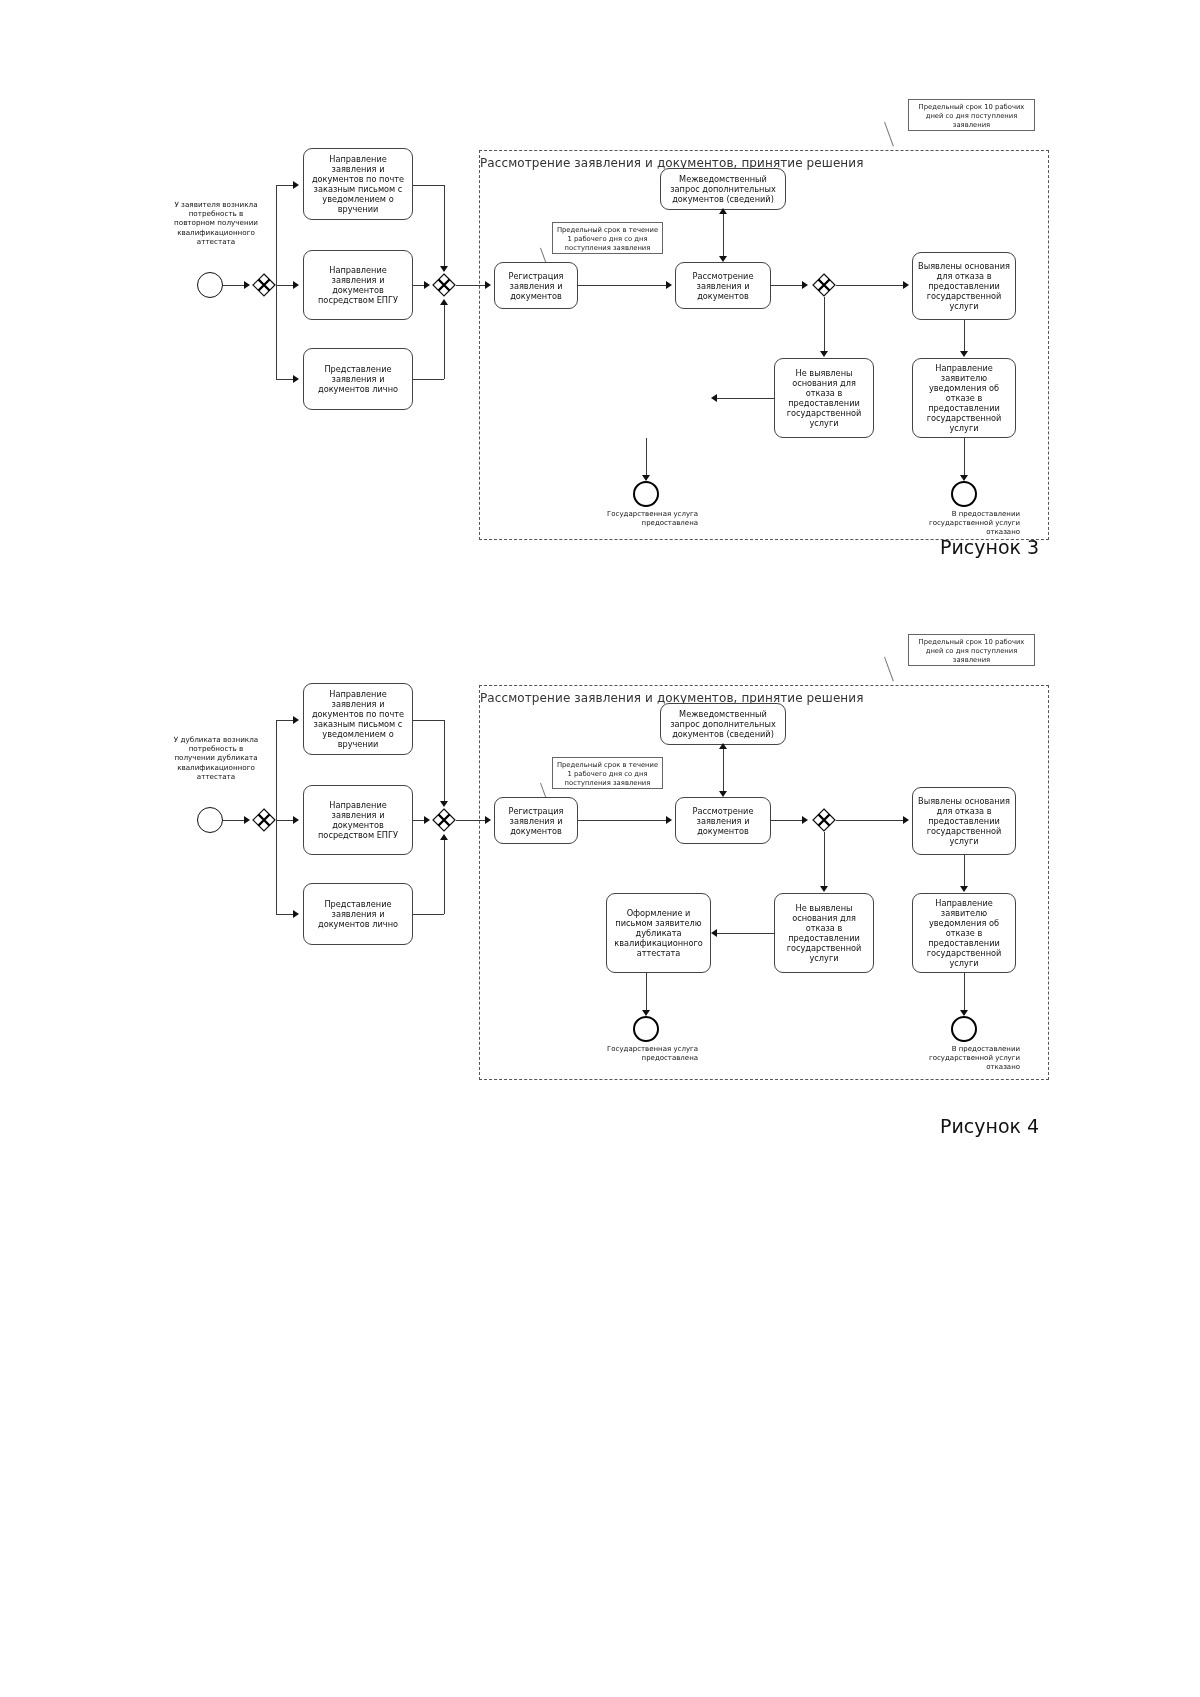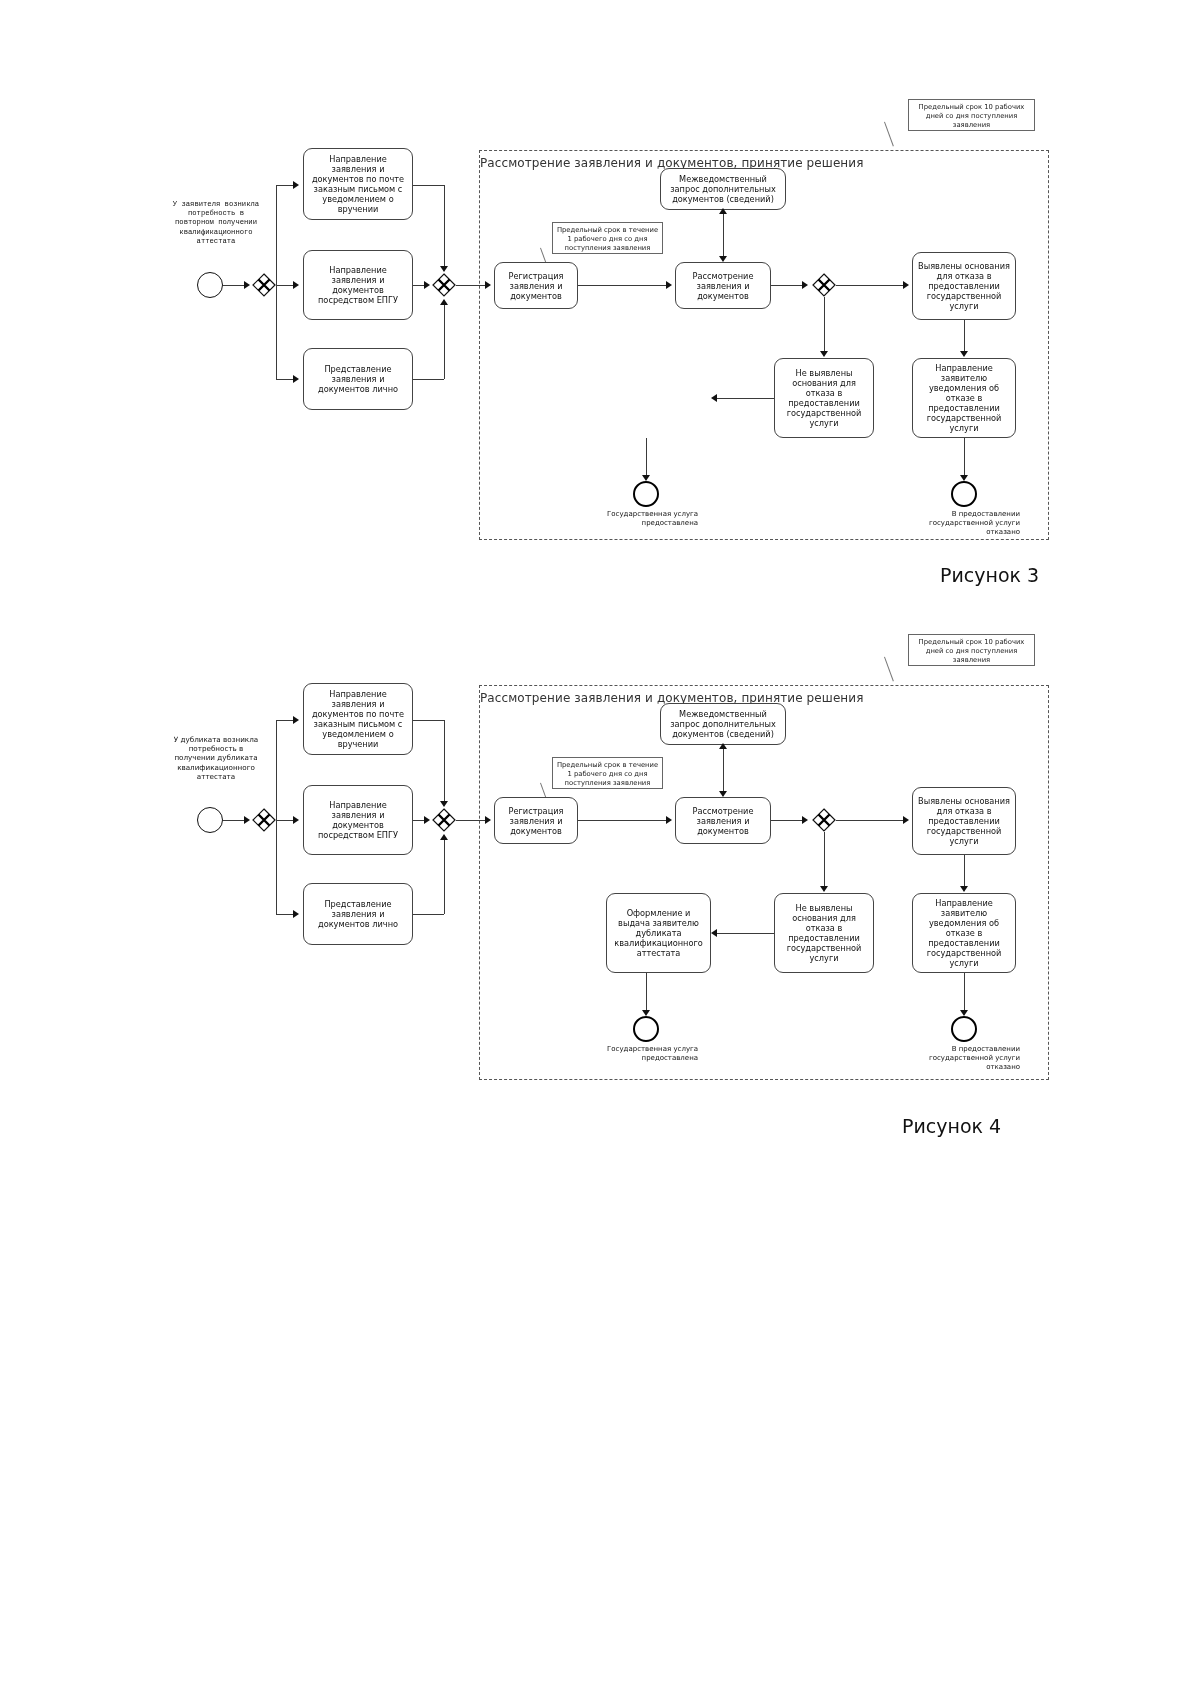--- a/index.html
+++ b/index.html
@@ -57,7 +57,7 @@
       <div class="pool-title" style="top:5px;">Рассмотрение заявления и документов, принятие решения</div>
     </div>
 
-    <div class="start-cap" style="left:170px;top:200px;width:92px;font-family:Liberation Mono, monospace;">У заявителя возникла потребность в повторном получении квалификационного аттестата</div>
+    <div class="start-cap" style="left:170px;top:200px;width:92px;">У заявителя возникла потребность в повторном получении квалификационного аттестата</div>
     <div class="ev start" style="left:197px;top:272px;width:26px;height:26px;"></div>
 
     <div class="gw" style="left:252px;top:273px;">

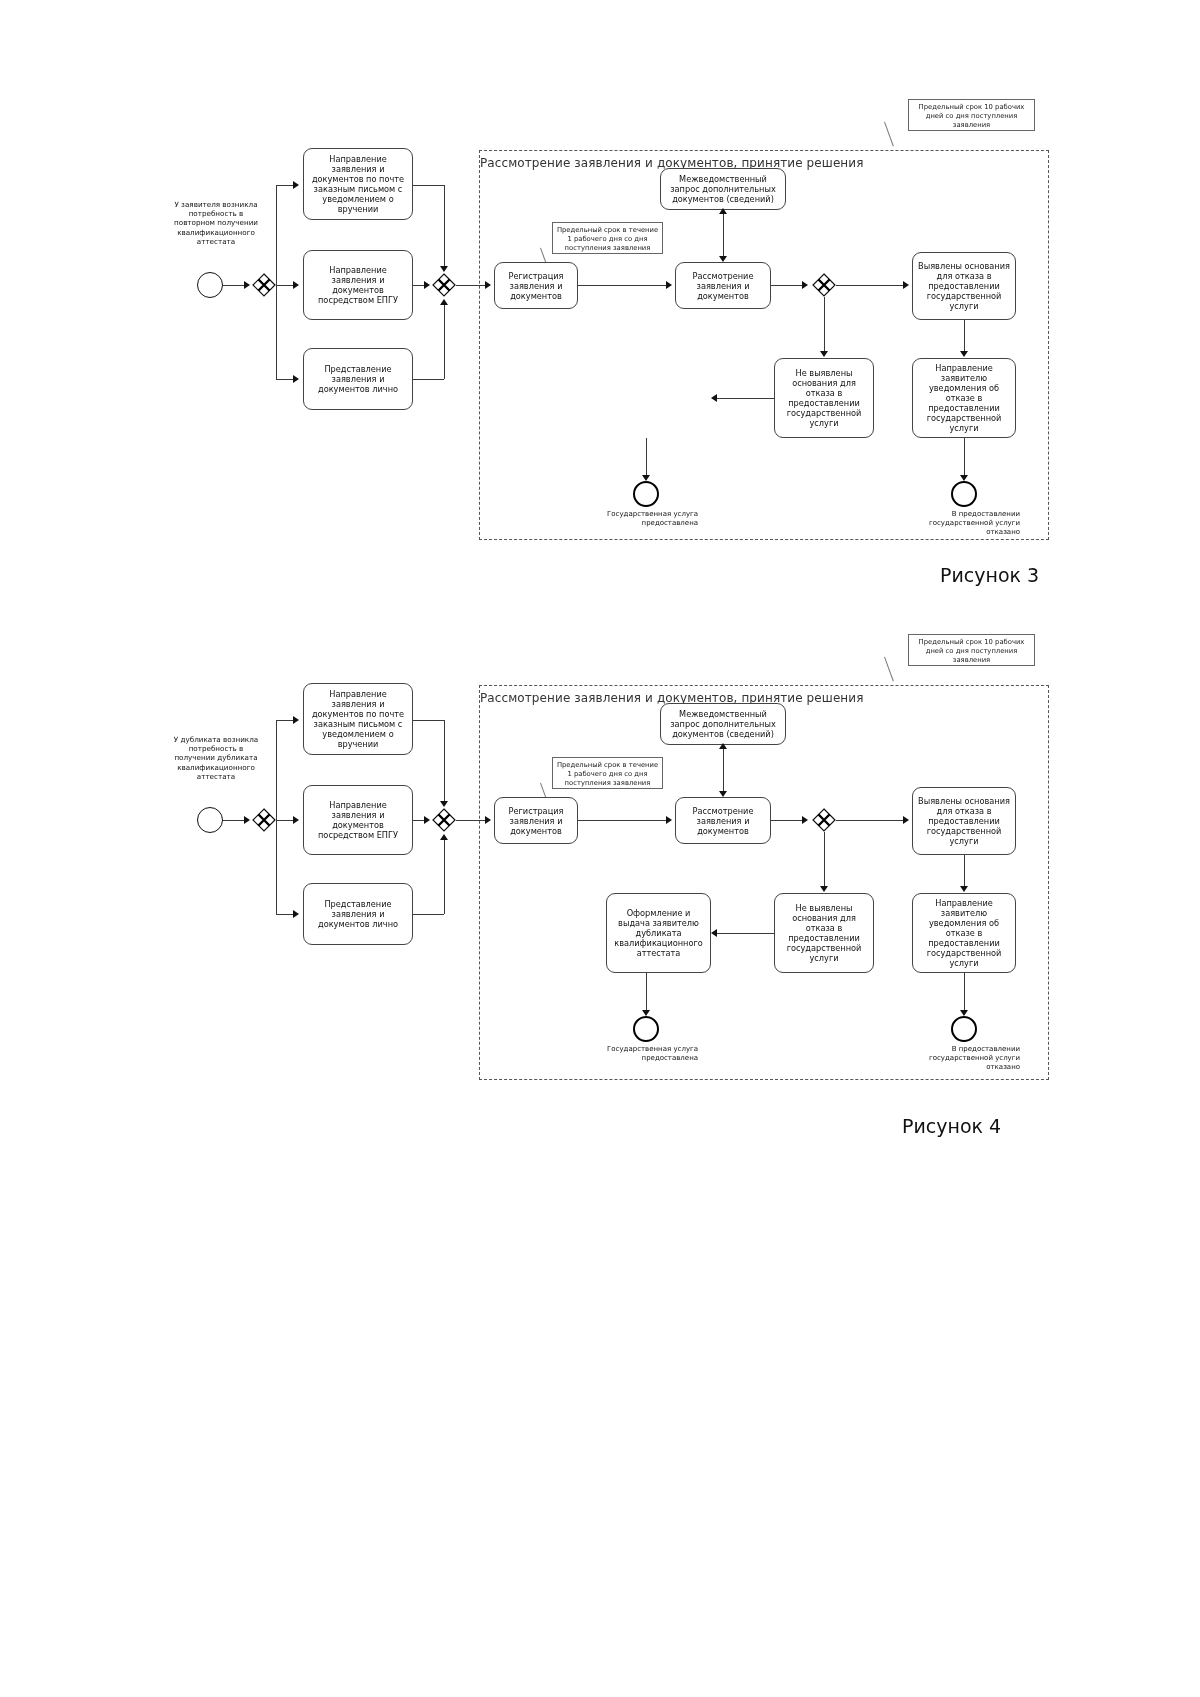--- a/index.html
+++ b/index.html
@@ -152,7 +152,7 @@
     <div class="ev end" style="left:951px;top:481px;width:26px;height:26px;"></div>
     <div class="ev-label" style="left:910px;top:510px;width:110px;">В предоставлении государственной услуги отказано</div>
 
-    <div class="fig-caption" style="left:940px;top:564px;">Рисунок 3</div>
+    <div class="fig-caption" style="left:940px;top:536px;">Рисунок 3</div>
   </div>
 
   <div class="fig" style="left:0;top:535px;width:1200px;height:620px;">

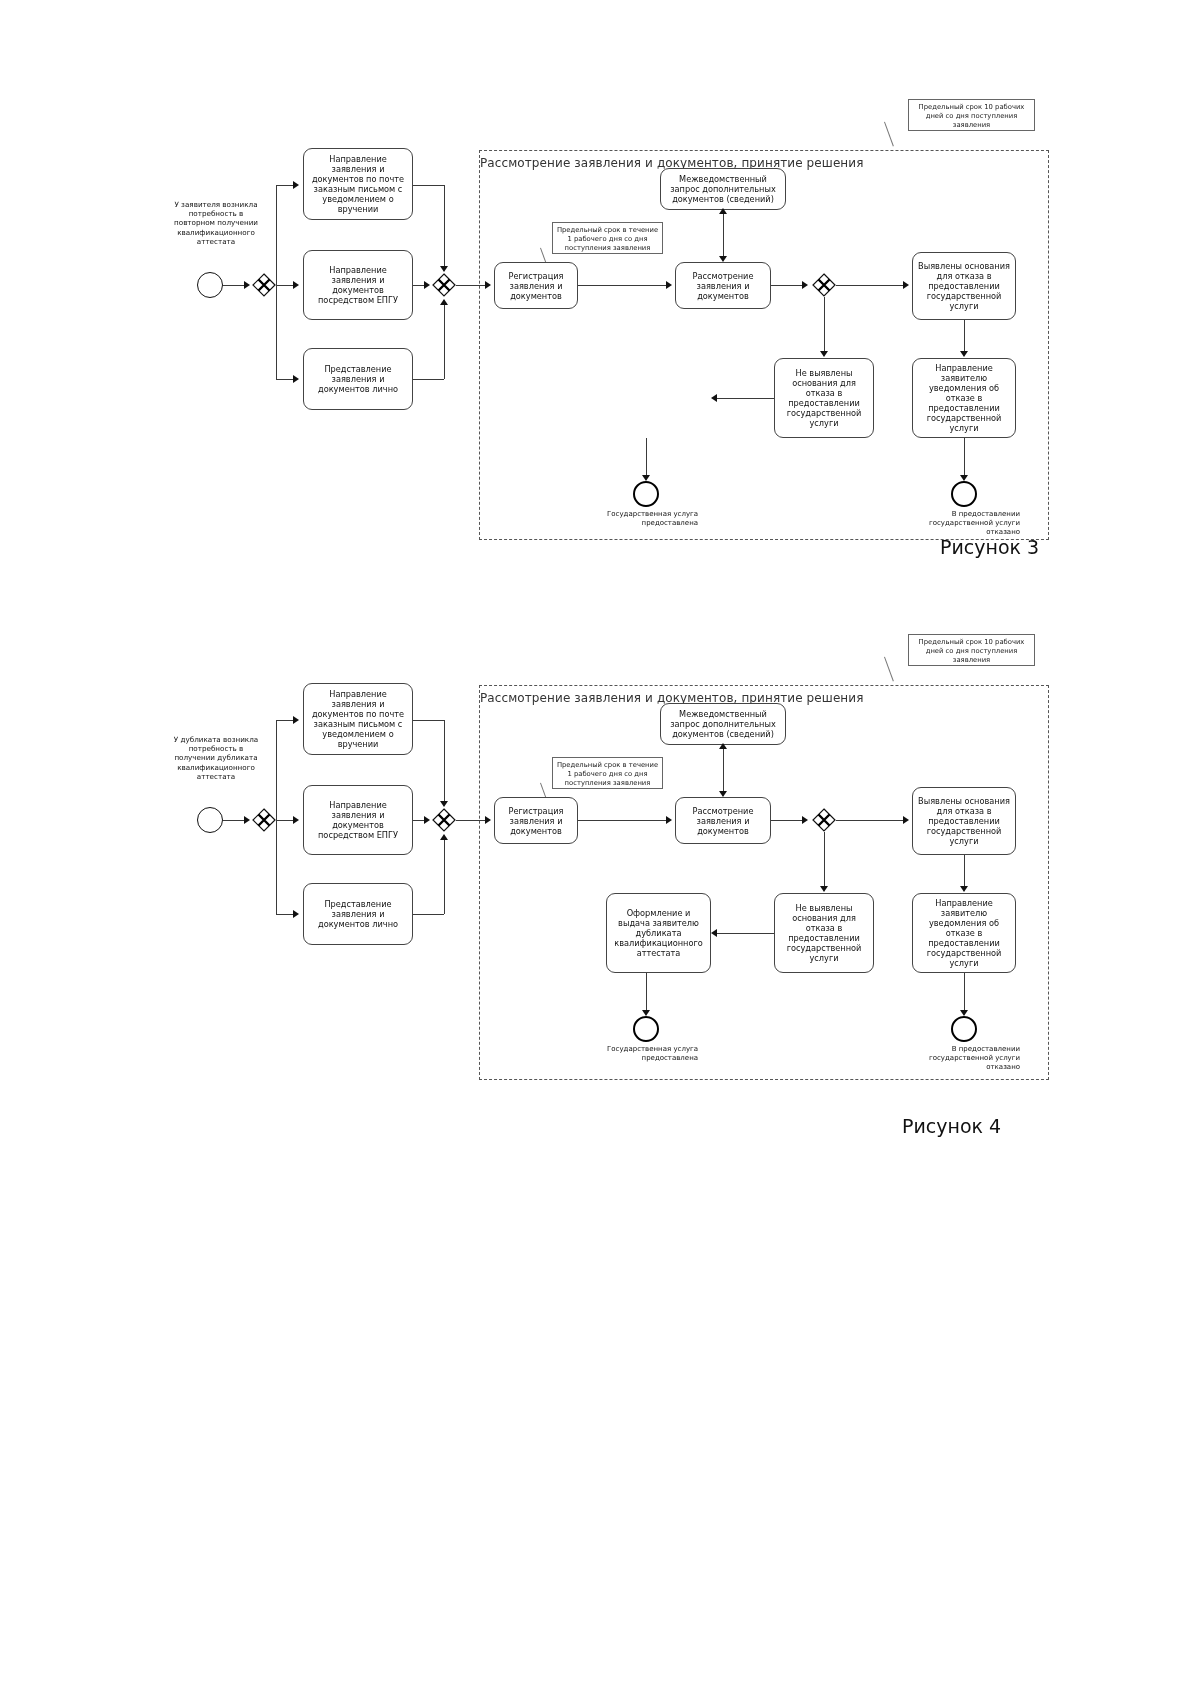--- a/index.html
+++ b/index.html
@@ -247,7 +247,7 @@
 
     <div class="ln lnh" style="left:717px;top:398px;width:57px;"></div>
     <div class="arw l" style="left:711px;top:394px;"></div>
-    <div class="task" style="left:606px;top:358px;width:105px;height:80px;">Оформление и выдача заявителю дубликата квалификационного аттестата</div>
+    <div class="task" style="left:606px;top:358px;width:105px;height:80px;">Оформление и письмом заявителю дубликата квалификационного аттестата</div>
 
     <div class="ln lnv" style="left:646px;top:438px;height:38px;"></div>
     <div class="arw d" style="left:642px;top:475px;"></div>

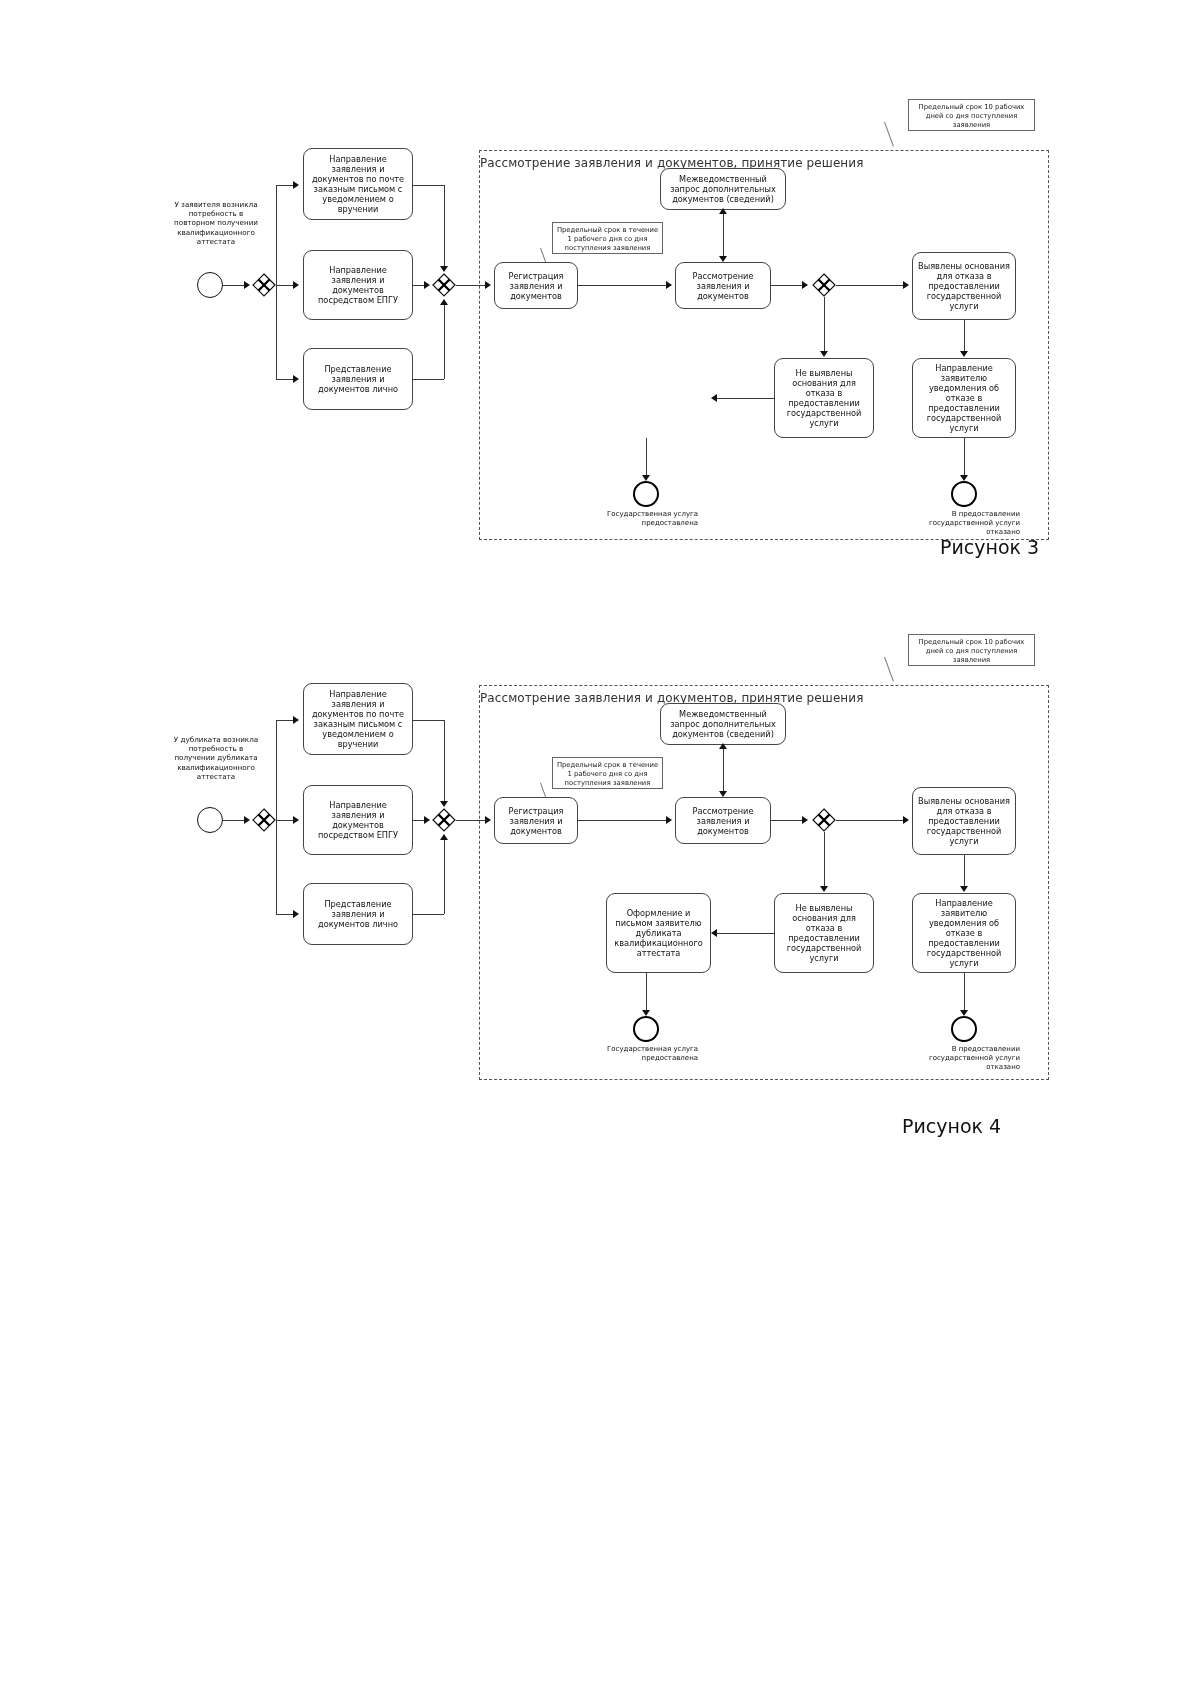--- a/index.html
+++ b/index.html
@@ -259,7 +259,7 @@
     <div class="ev end" style="left:951px;top:481px;width:26px;height:26px;"></div>
     <div class="ev-label" style="left:910px;top:510px;width:110px;">В предоставлении государственной услуги отказано</div>
 
-    <div class="fig-caption" style="left:902px;top:580px;">Рисунок 4</div>
+    <div class="fig-caption" style="left:940px;top:580px;">Рисунок 4</div>
   </div>
 
 </div>

